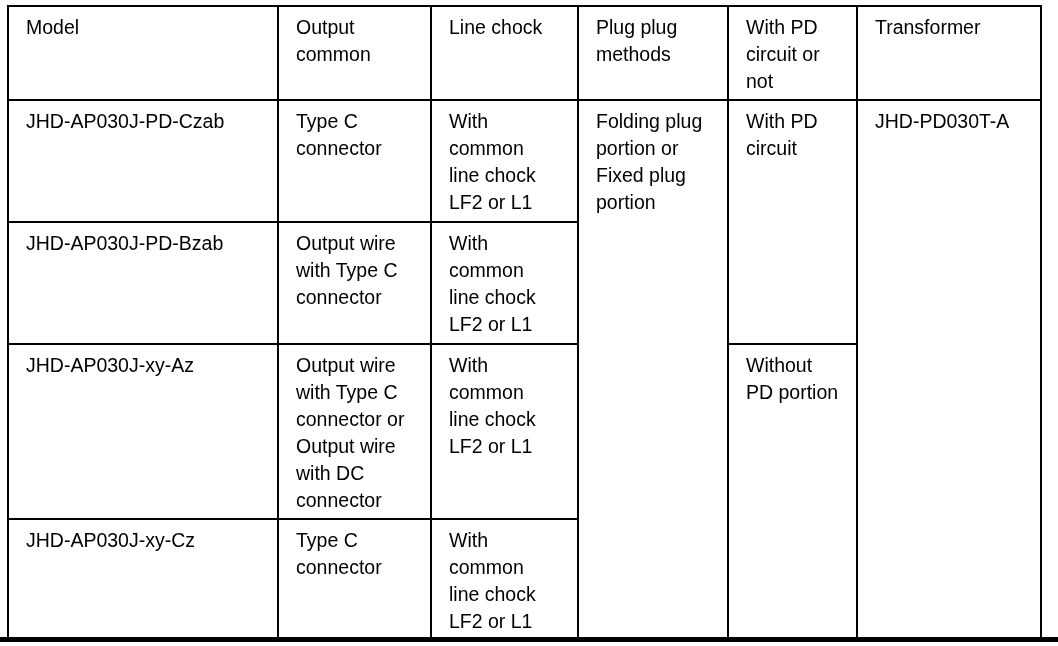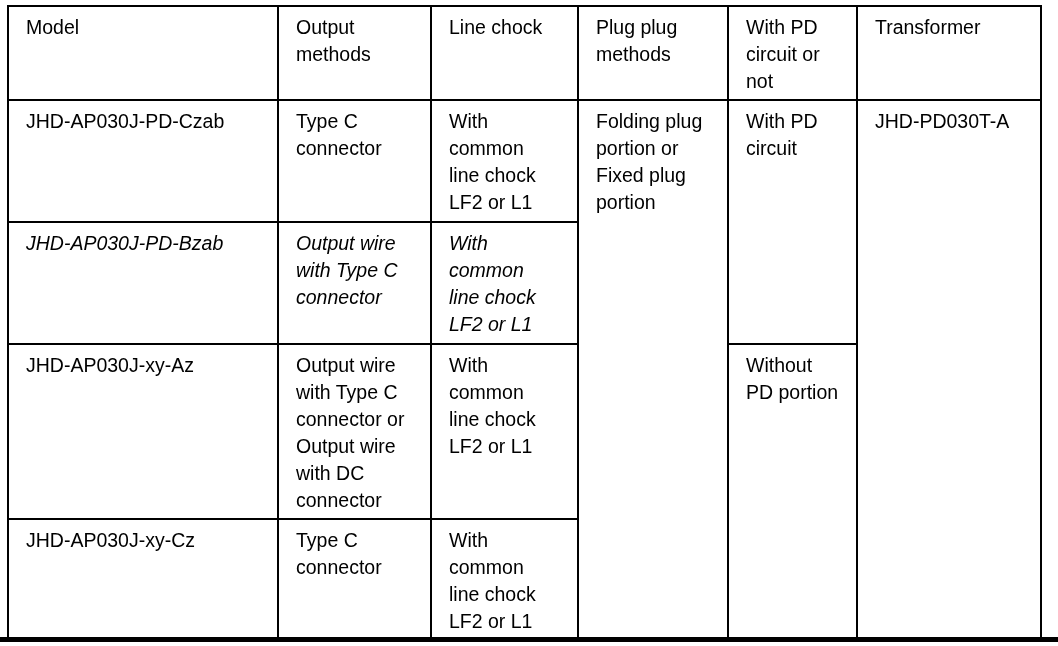--- a/index.html
+++ b/index.html
@@ -69,7 +69,7 @@
         <tr class="r-header">
       <th>Model</th>
       <th>Output
-methods</th>
+common</th>
       <th>Line chock</th>
       <th>Plug plug
 methods</th>

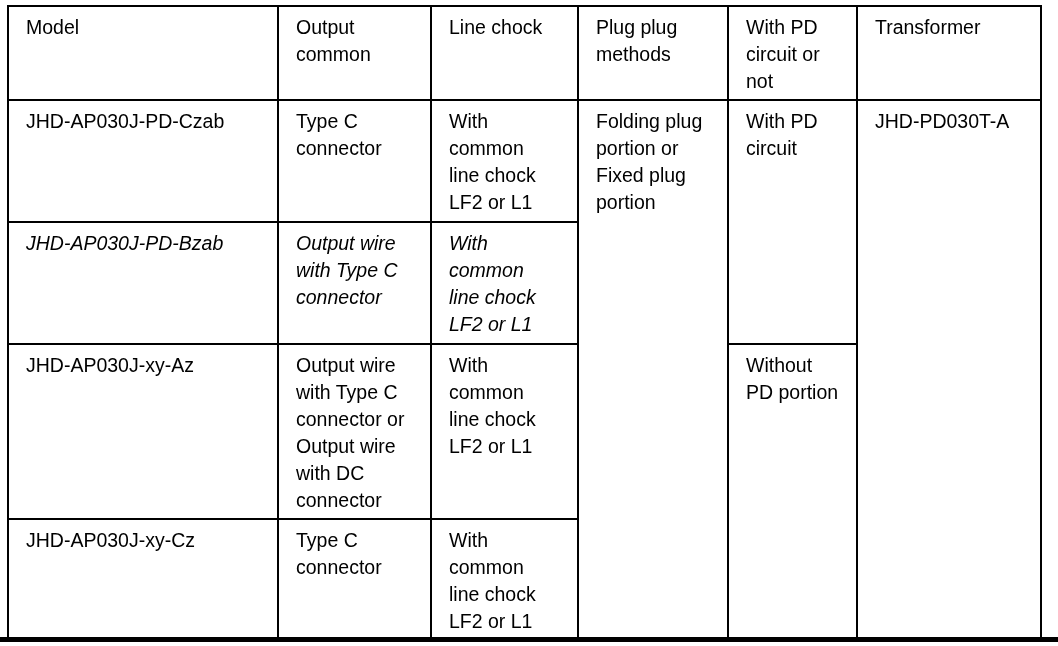--- a/index.html
+++ b/index.html
@@ -38,7 +38,7 @@
   }
   tr.r-header  { height: 90px; border-radius: 24px; }
   tr.r-row1    { height: 122px; }
-  tr.r-row2    { height: 122px; font-style: italic; }
+  tr.r-row2    { height: 122px; }
   tr.r-row3    { height: 174px; }
   tr.r-row4    { height: 116px; padding-left: 16px; }
   .page-rule {

